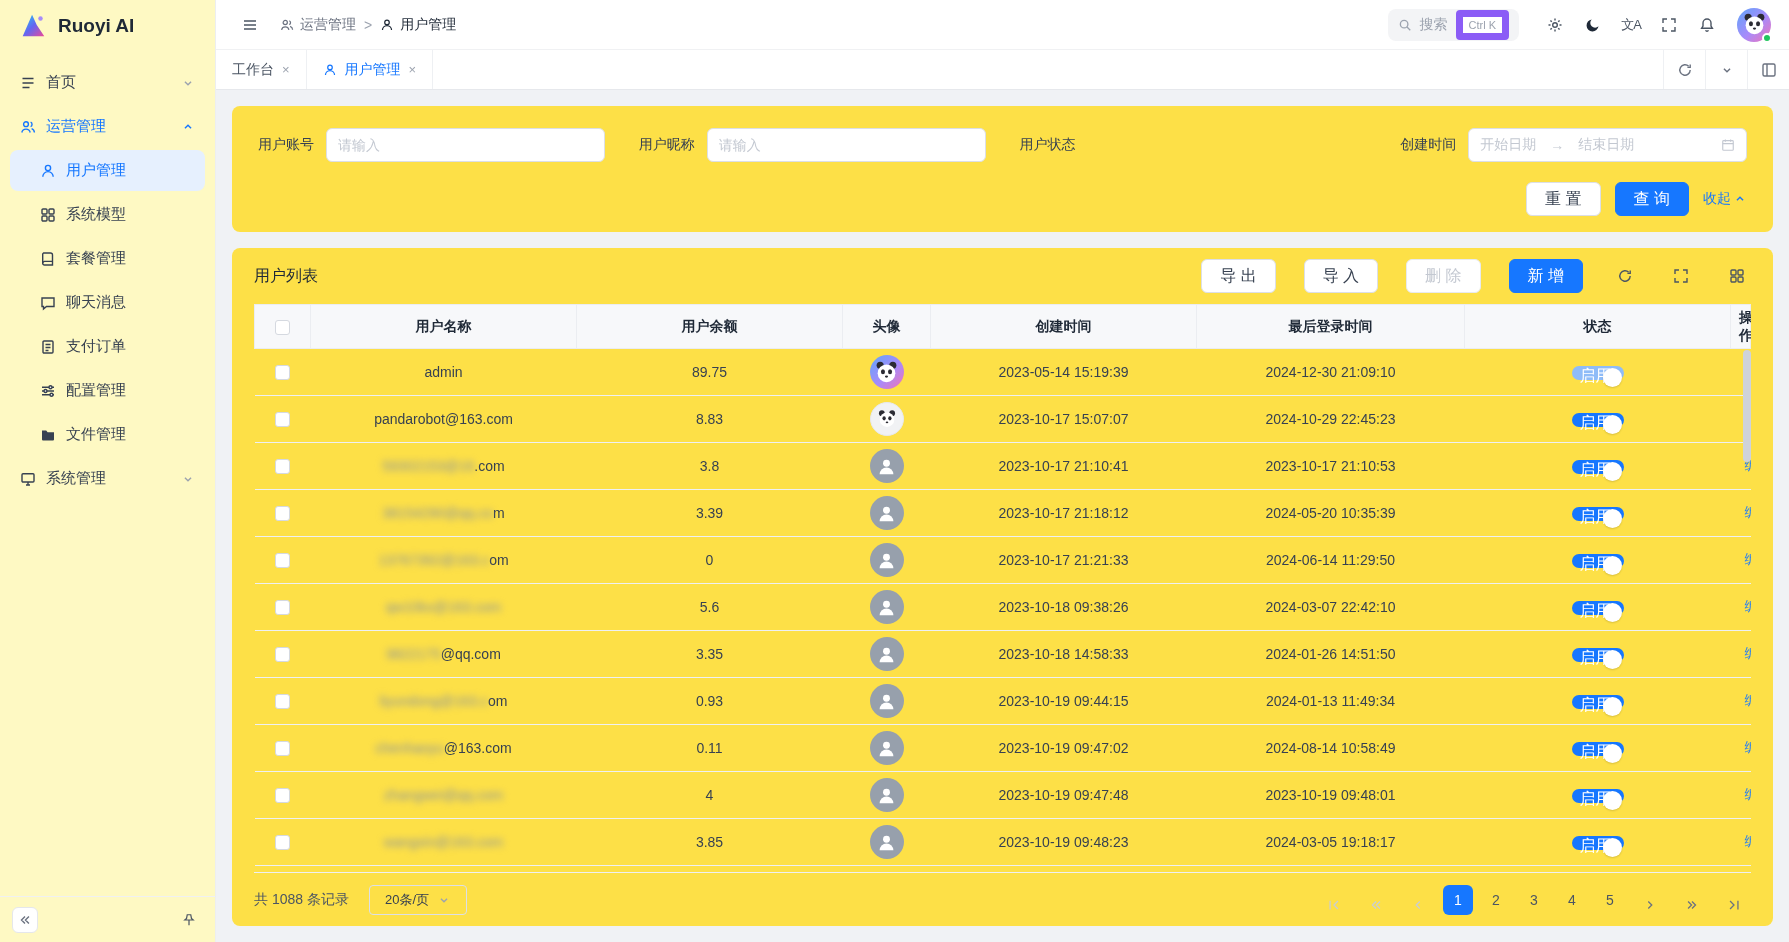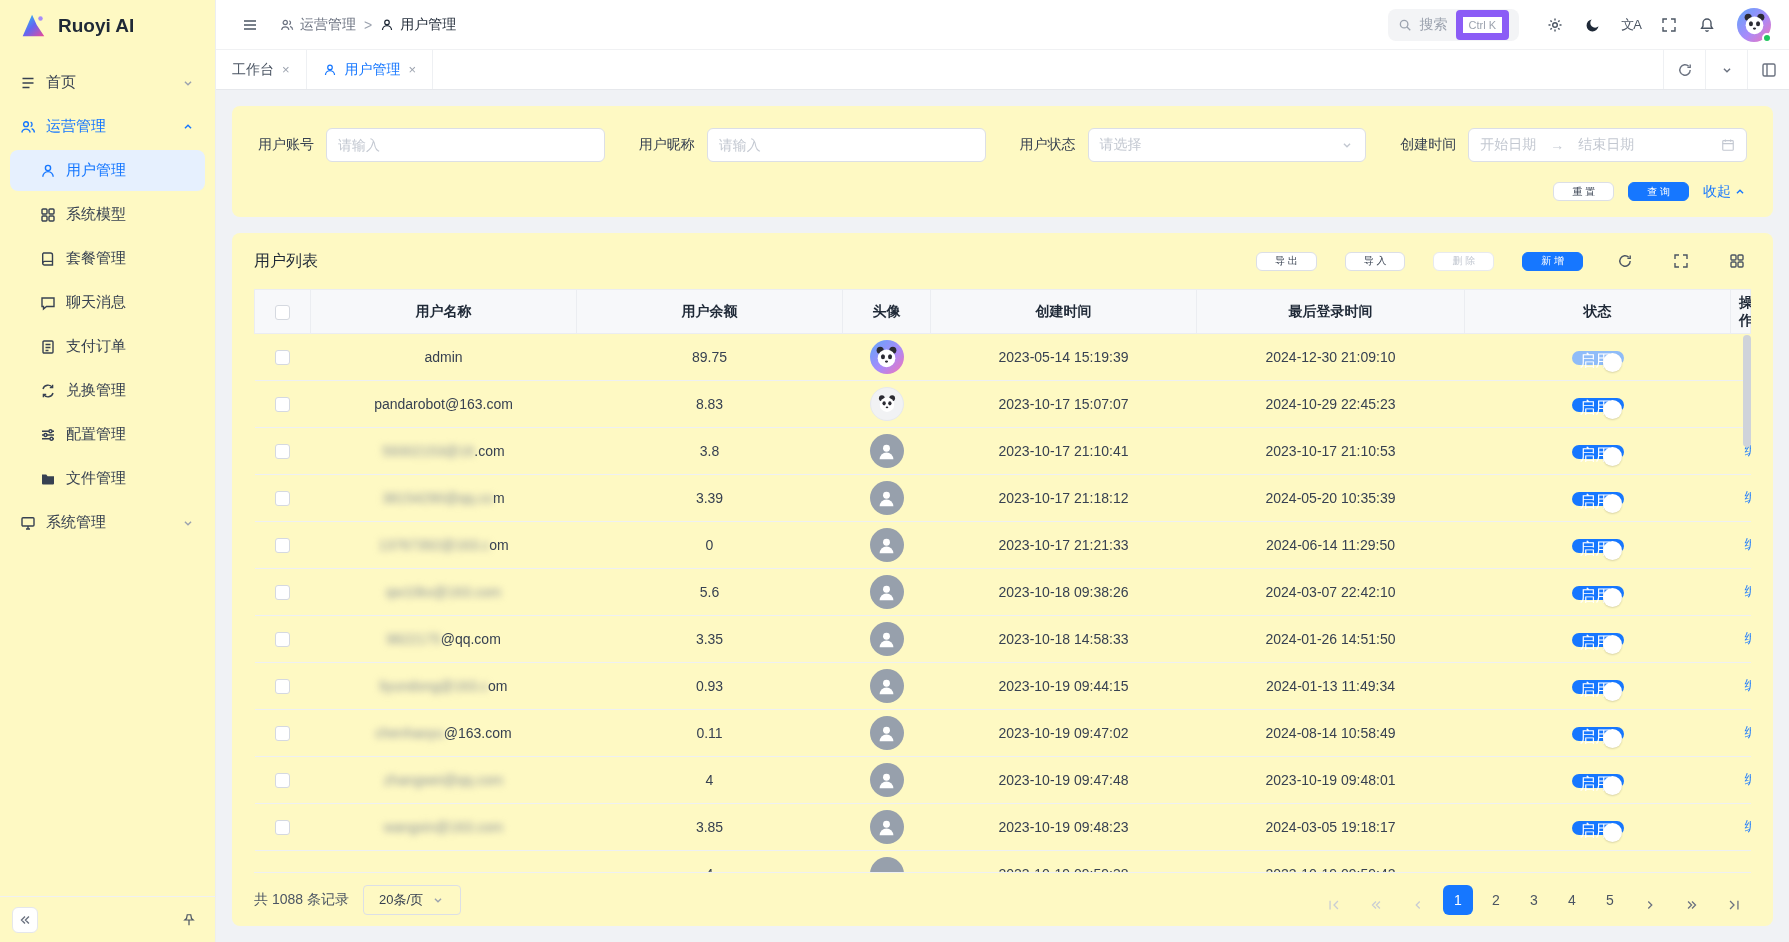--- a/index.html
+++ b/index.html
@@ -49,7 +49,7 @@
 
   
   .content{flex:1;padding:16px;display:flex;flex-direction:column;gap:16px;min-height:0}
-  .card{background:#fef9c3;border-radius:8px}
+  .card{background:#fde047;border-radius:8px}
 
   
   .filter-card{padding:22px 26px 16px;flex:none}

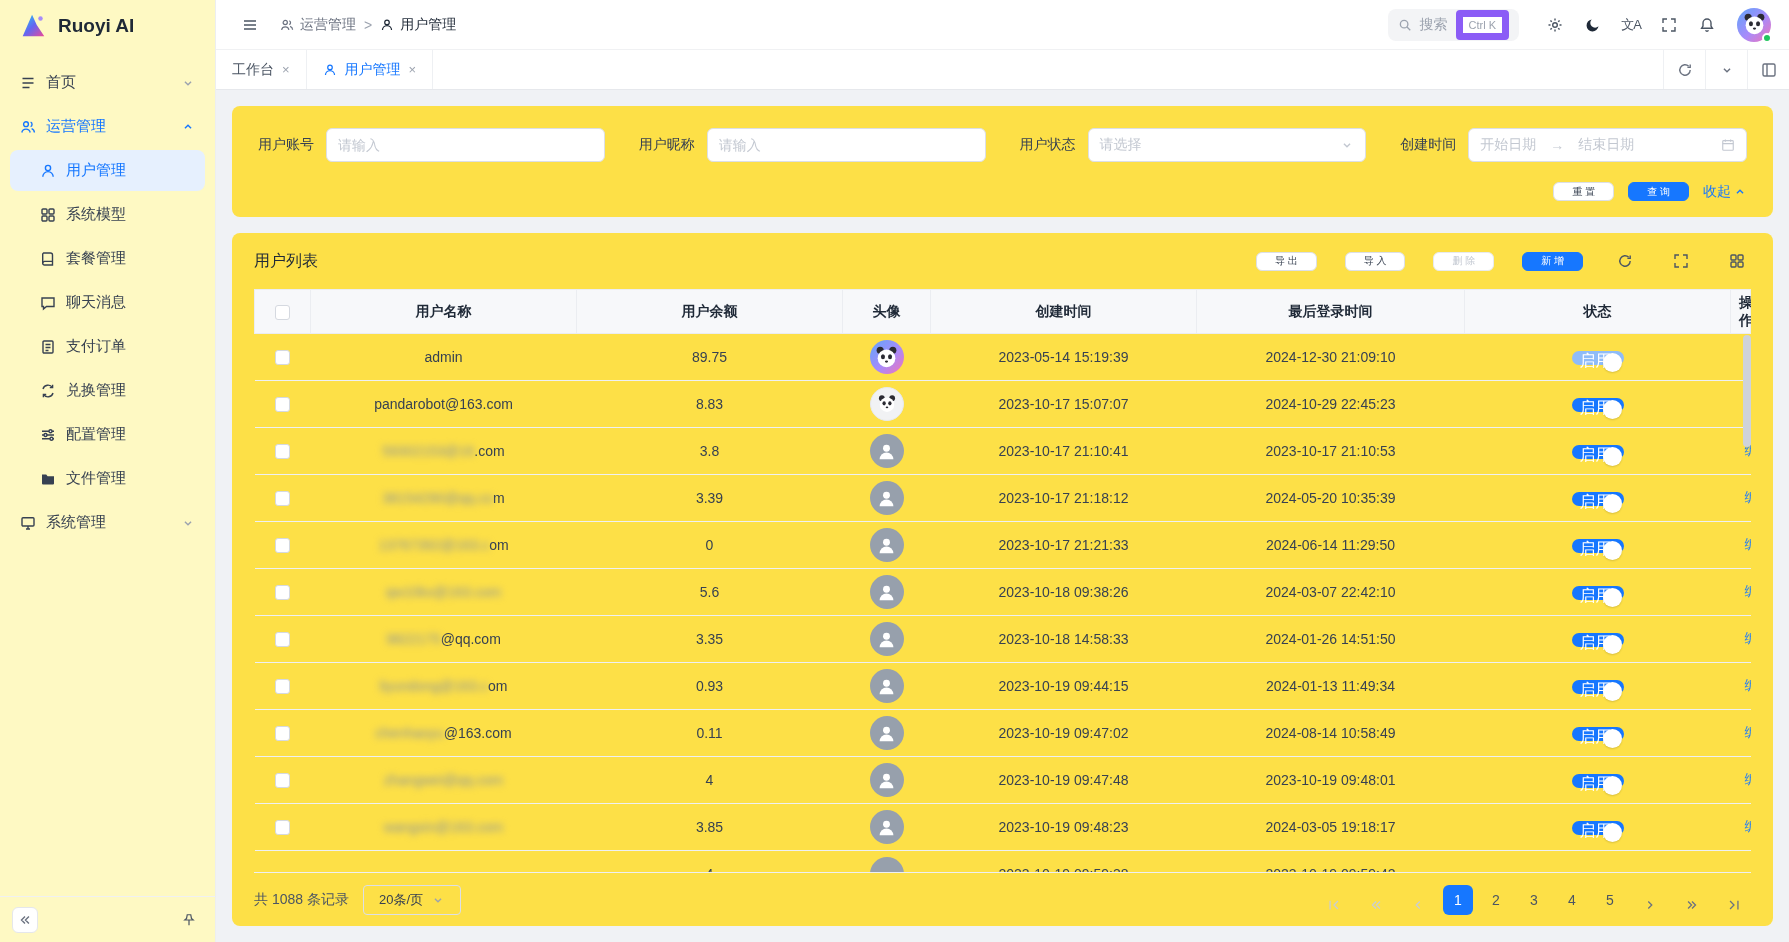--- a/index.html
+++ b/index.html
@@ -374,12 +374,6 @@
           </div>
           <div class="field">
             <span class="field-label">用户状态</span>
-            <span class="select">
-              <span class="ph">请选择</span>
-              <svg class="chev i14" viewBox="0 0 16 16" fill="none" stroke="currentColor" stroke-width="1.6">
-                  <path d="M4.5 6.5 8 10l3.5-3.5"></path>
-                </svg>
-            </span>
           </div>
           <div class="field">
             <span class="field-label">创建时间</span>

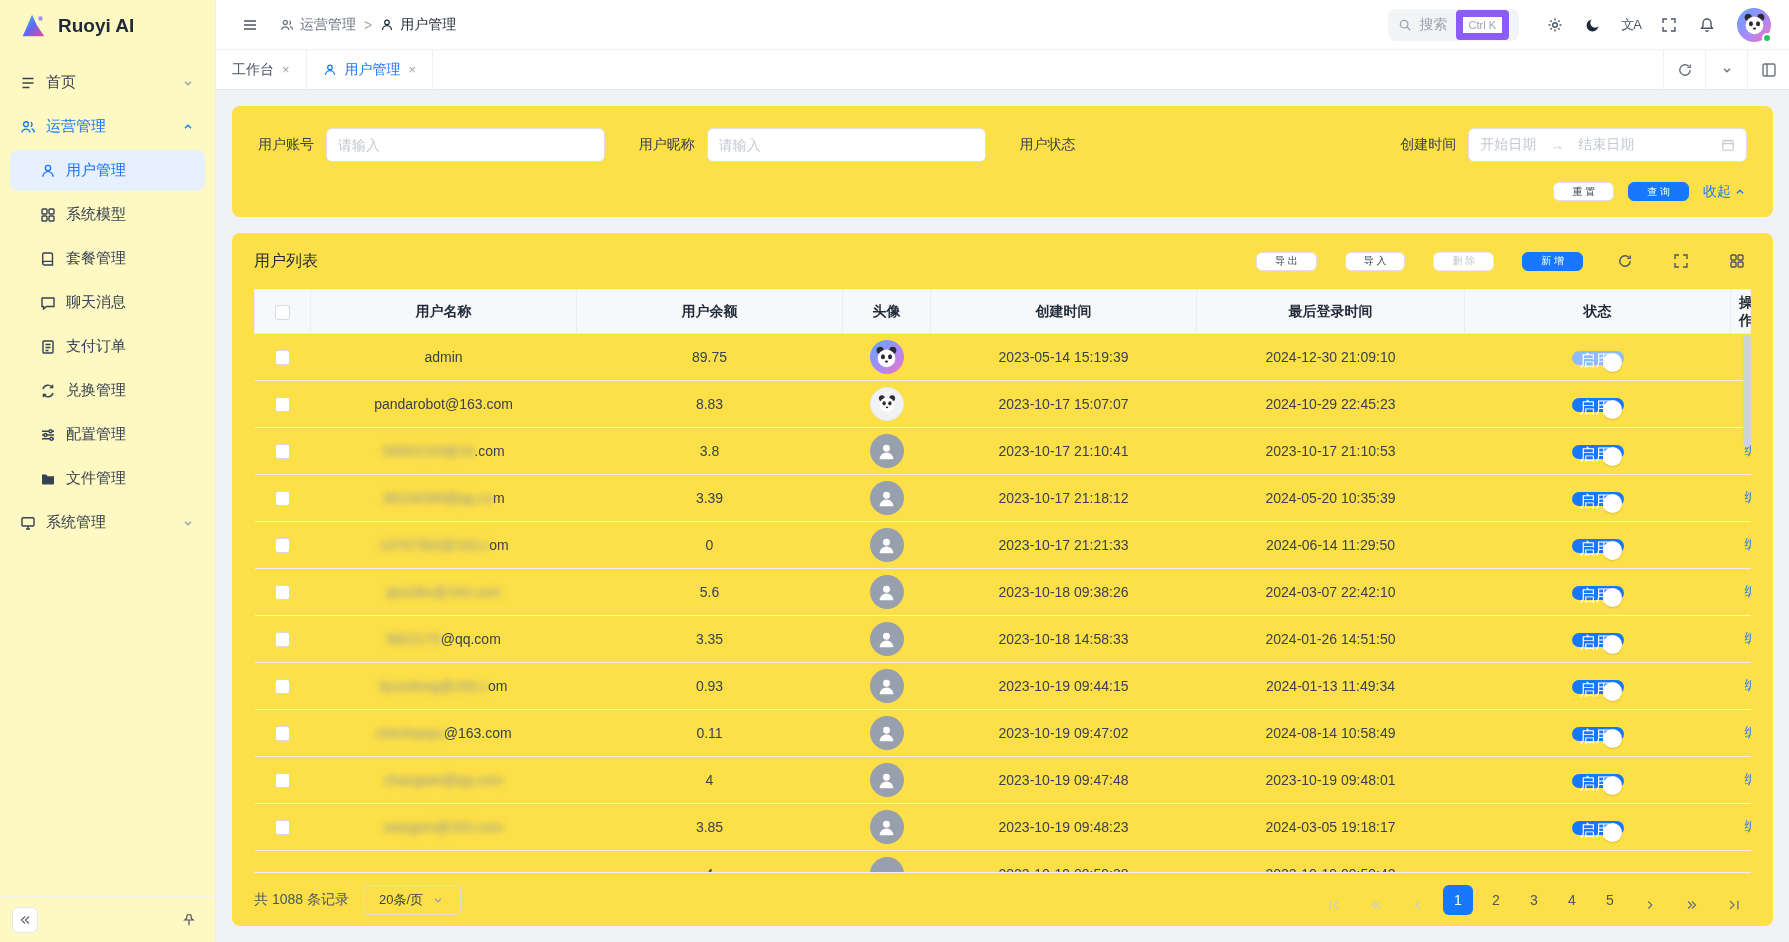--- a/index.html
+++ b/index.html
@@ -65,7 +65,7 @@
   .range .arrow{color:#c3c8d1;margin:0 14px}
   .range .ph{flex:none}
   .filter-actions{display:flex;justify-content:flex-end;align-items:center;gap:14px;margin-top:20px}
-  .btn{height:19px;padding:0 18px;border-radius:6px;border:1px solid #dcdfe6;background:#fff;color:#374151;font-size:10px;display:inline-flex;align-items:center;justify-content:center;gap:4px;cursor:pointer;white-space:nowrap}
+  .btn{height:34px;padding:0 18px;border-radius:6px;border:1px solid #dcdfe6;background:#fff;color:#374151;font-size:16px;display:inline-flex;align-items:center;justify-content:center;gap:4px;cursor:pointer;white-space:nowrap}
   .btn-primary{background:#1677ff;border-color:#1677ff;color:#fff}
   .btn-disabled{color:#c3c8d1;border-color:#e8eaee;cursor:default}
   .link{color:#1677ff;cursor:pointer;text-decoration:none}

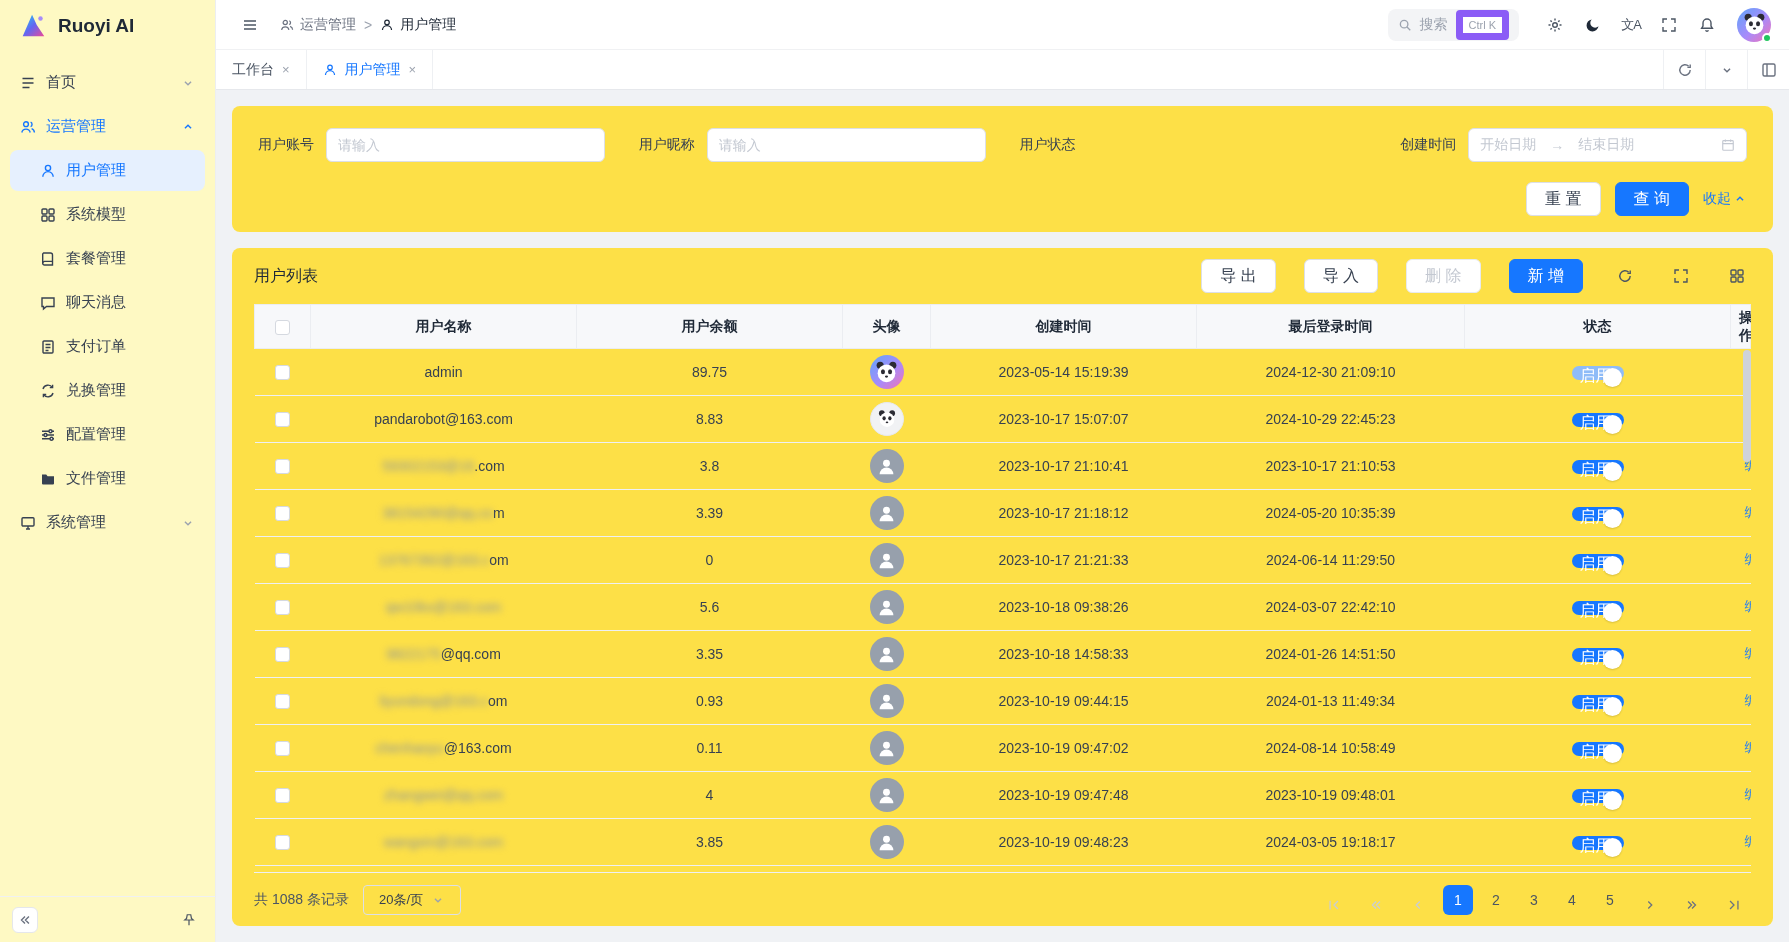--- a/index.html
+++ b/index.html
@@ -193,13 +193,6 @@
         <span>支付订单</span>
       </div>
 
-      <div class="nav-item nav-sub">
-        <svg class="i16" viewBox="0 0 16 16" fill="none" stroke="currentColor" stroke-width="1.4">
-            <path d="M3 6a5.2 5.2 0 0 1 9.4-1.4M13 10a5.2 5.2 0 0 1-9.4 1.4"></path>
-            <path d="M12.6 1.8v2.8h-2.8M3.4 14.2v-2.8h2.8"></path>
-          </svg>
-        <span>兑换管理</span>
-      </div>
 
       <div class="nav-item nav-sub">
         <svg class="i16" viewBox="0 0 16 16" fill="none" stroke="currentColor" stroke-width="1.4">

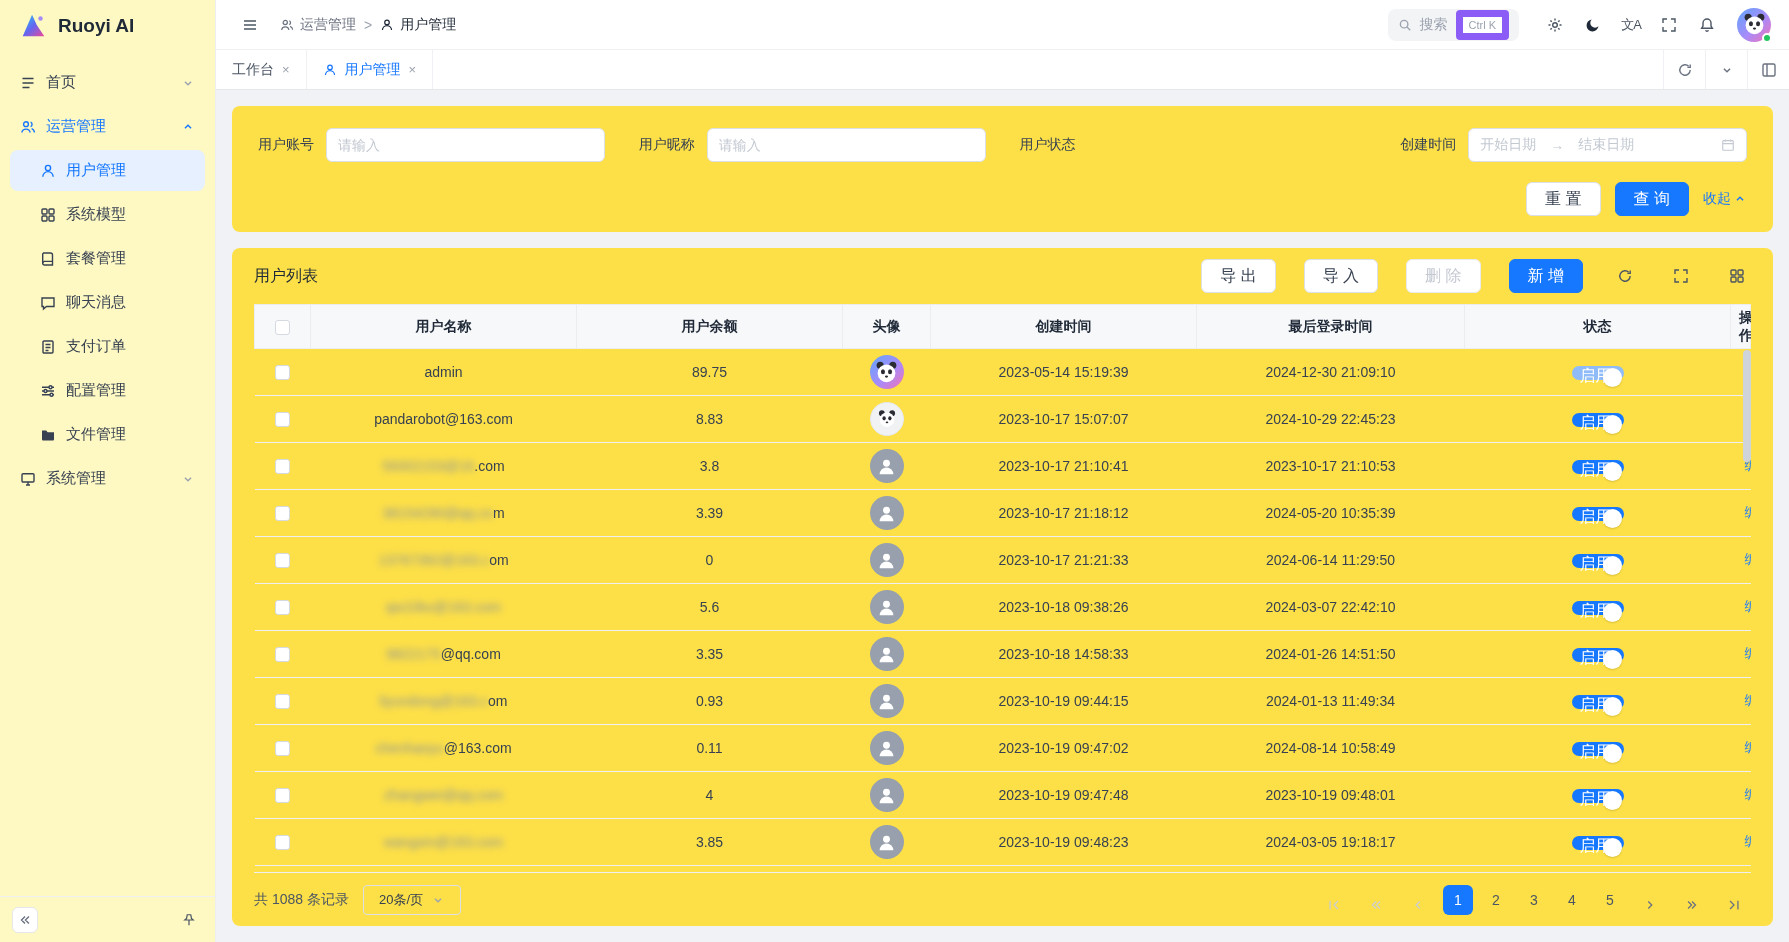--- a/index.html
+++ b/index.html
@@ -96,7 +96,7 @@
   .vthumb{width:8px;height:112px;border-radius:4px;background:#cfd3da}
 
   
-  .pager{height:54px;border-top:1px solid #eef0f3;display:flex;align-items:center;gap:14px;flex:none}
+  .pager{height:54px;border-top:1px solid #eef0f3;display:flex;align-items:center;gap:20px;flex:none}
   .total-text{color:#4b5563}
   .page-size{height:30px;border:1px solid #dcdfe6;border-radius:4px;padding:0 15px;display:flex;align-items:center;gap:8px;color:#374151;cursor:pointer;font-size:13px}
   .page-size .chev{color:#9ca3af}

